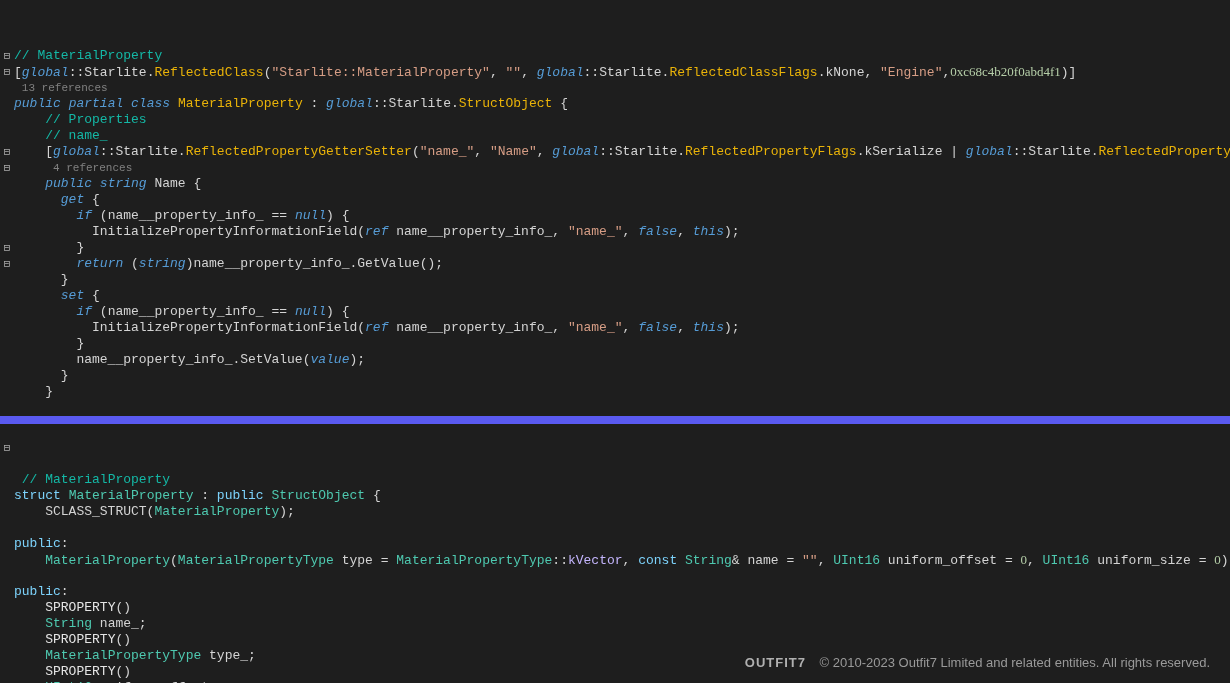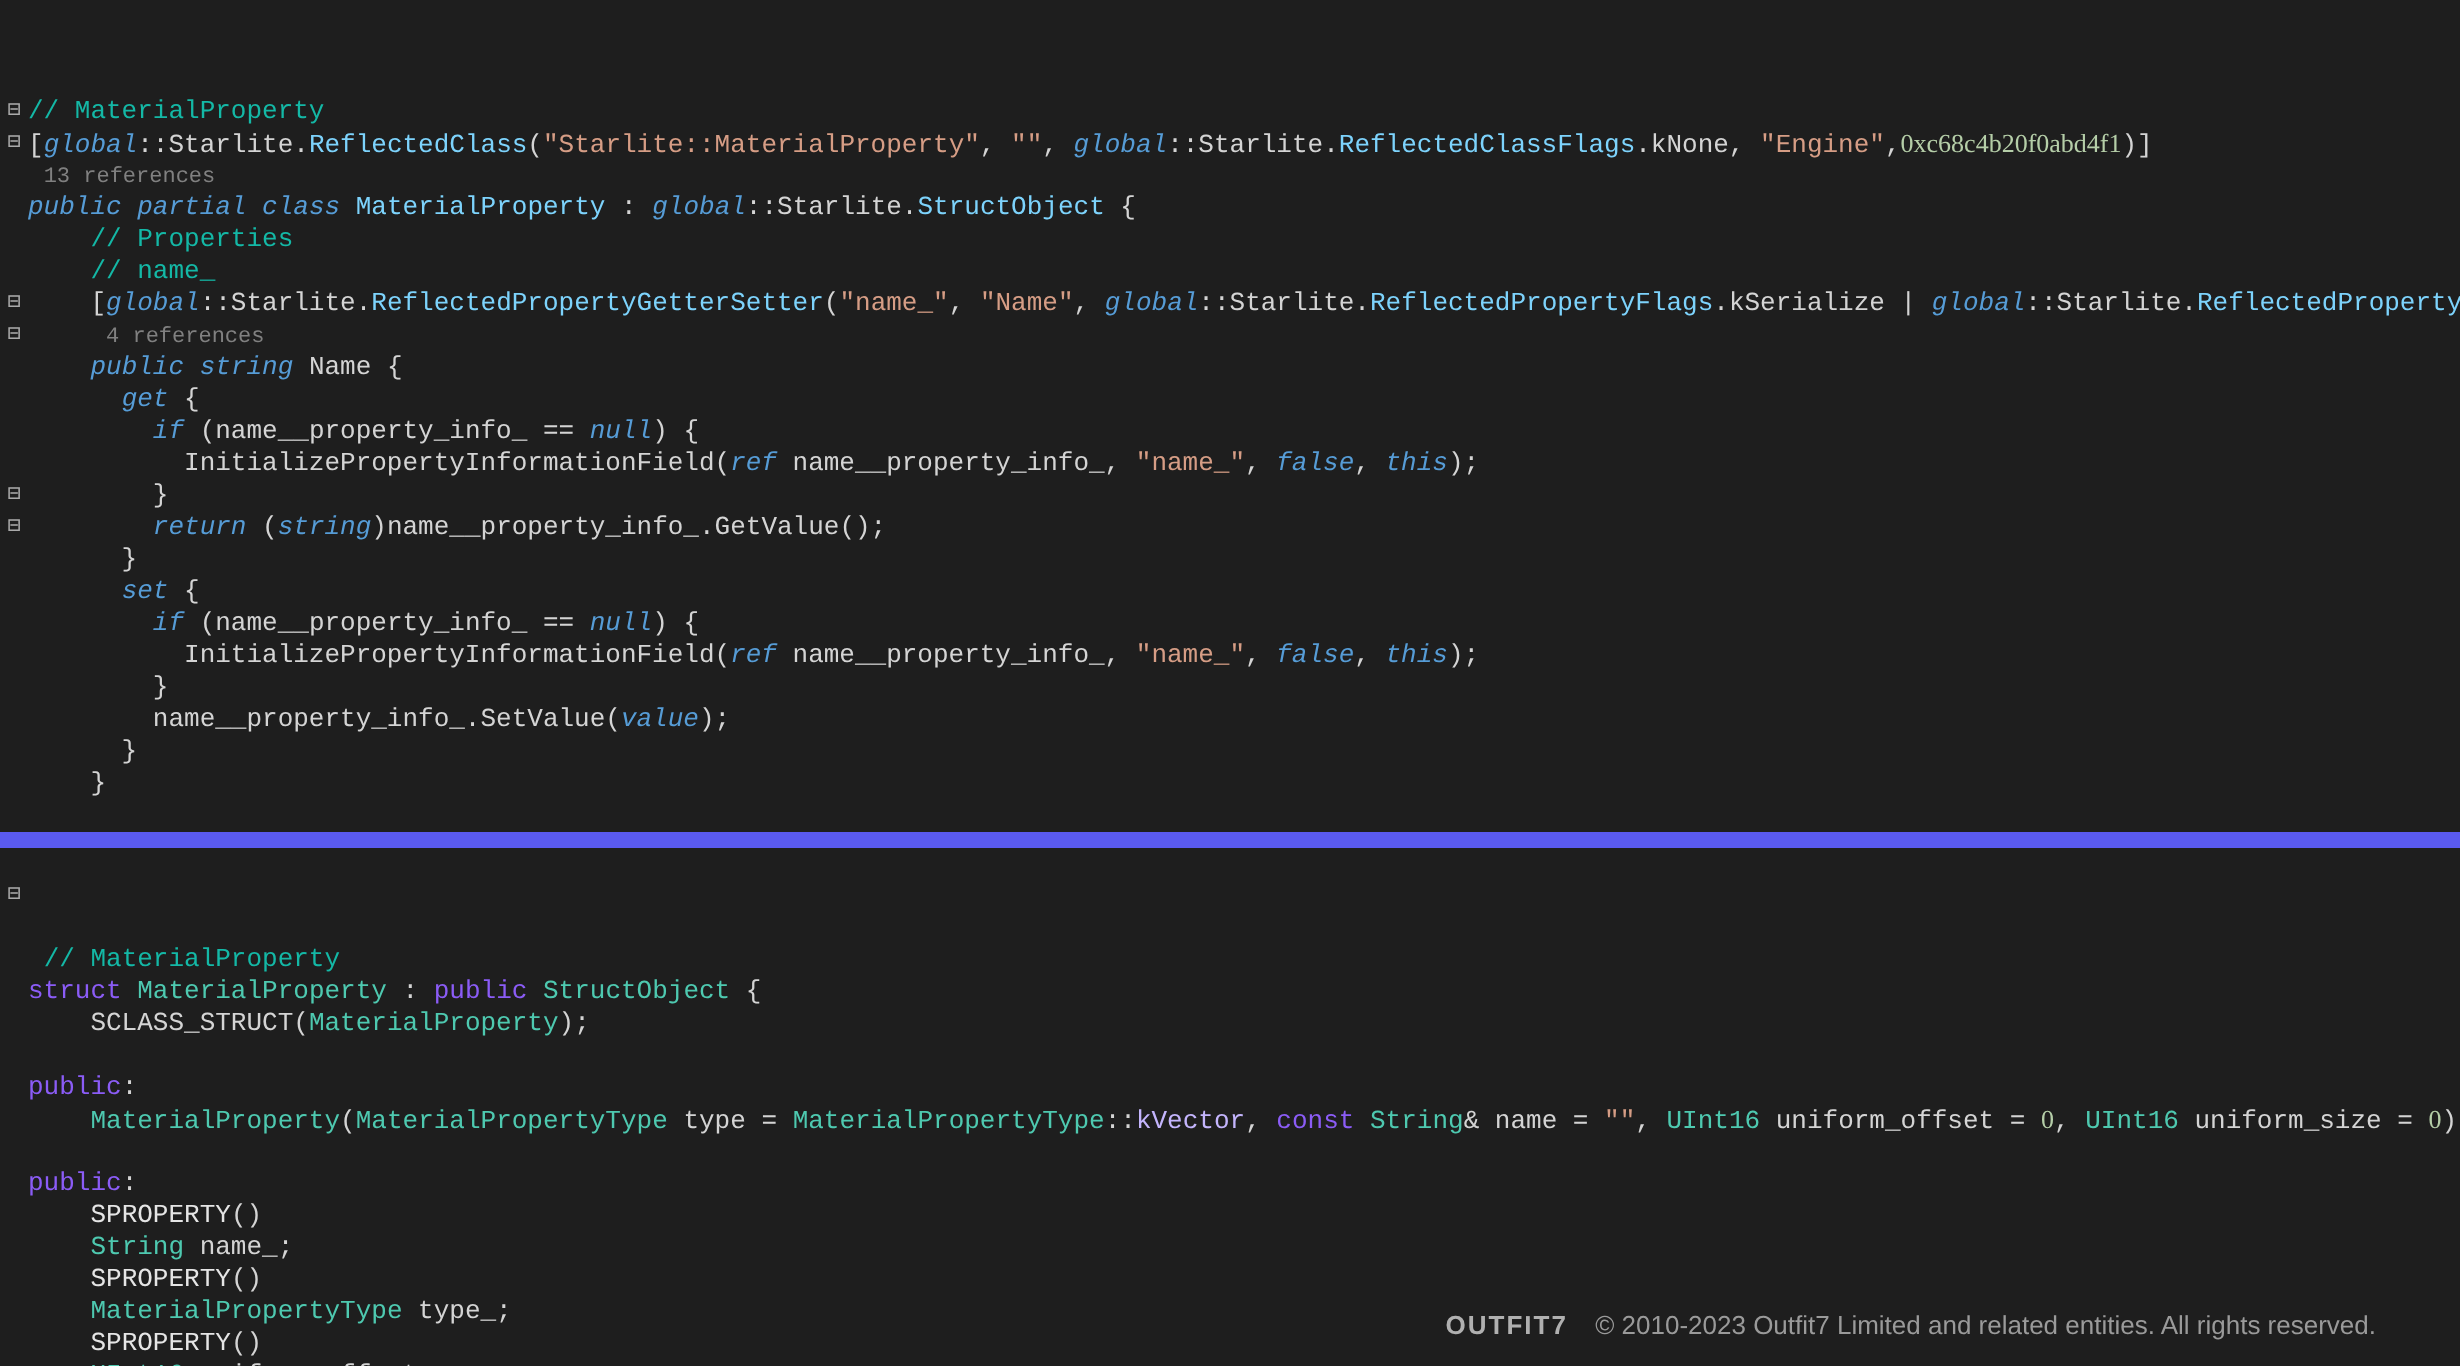--- a/index.html
+++ b/index.html
@@ -58,7 +58,7 @@
   
   .c-comment   { color: #14b8a6; }
   .c-keyword   { color: #569CD6; font-style: italic; }
-  .c-type      { color: #7dd3fc; }
+  .c-type      { color: #eab308; }
   .c-string    { color: #D69D85; }
   .c-number    { color: #B5CEA8; font-family: Liberation Serif, serif; }
   .c-refs      { color: #808080; font-size: 11px; margin-top: 24px; }

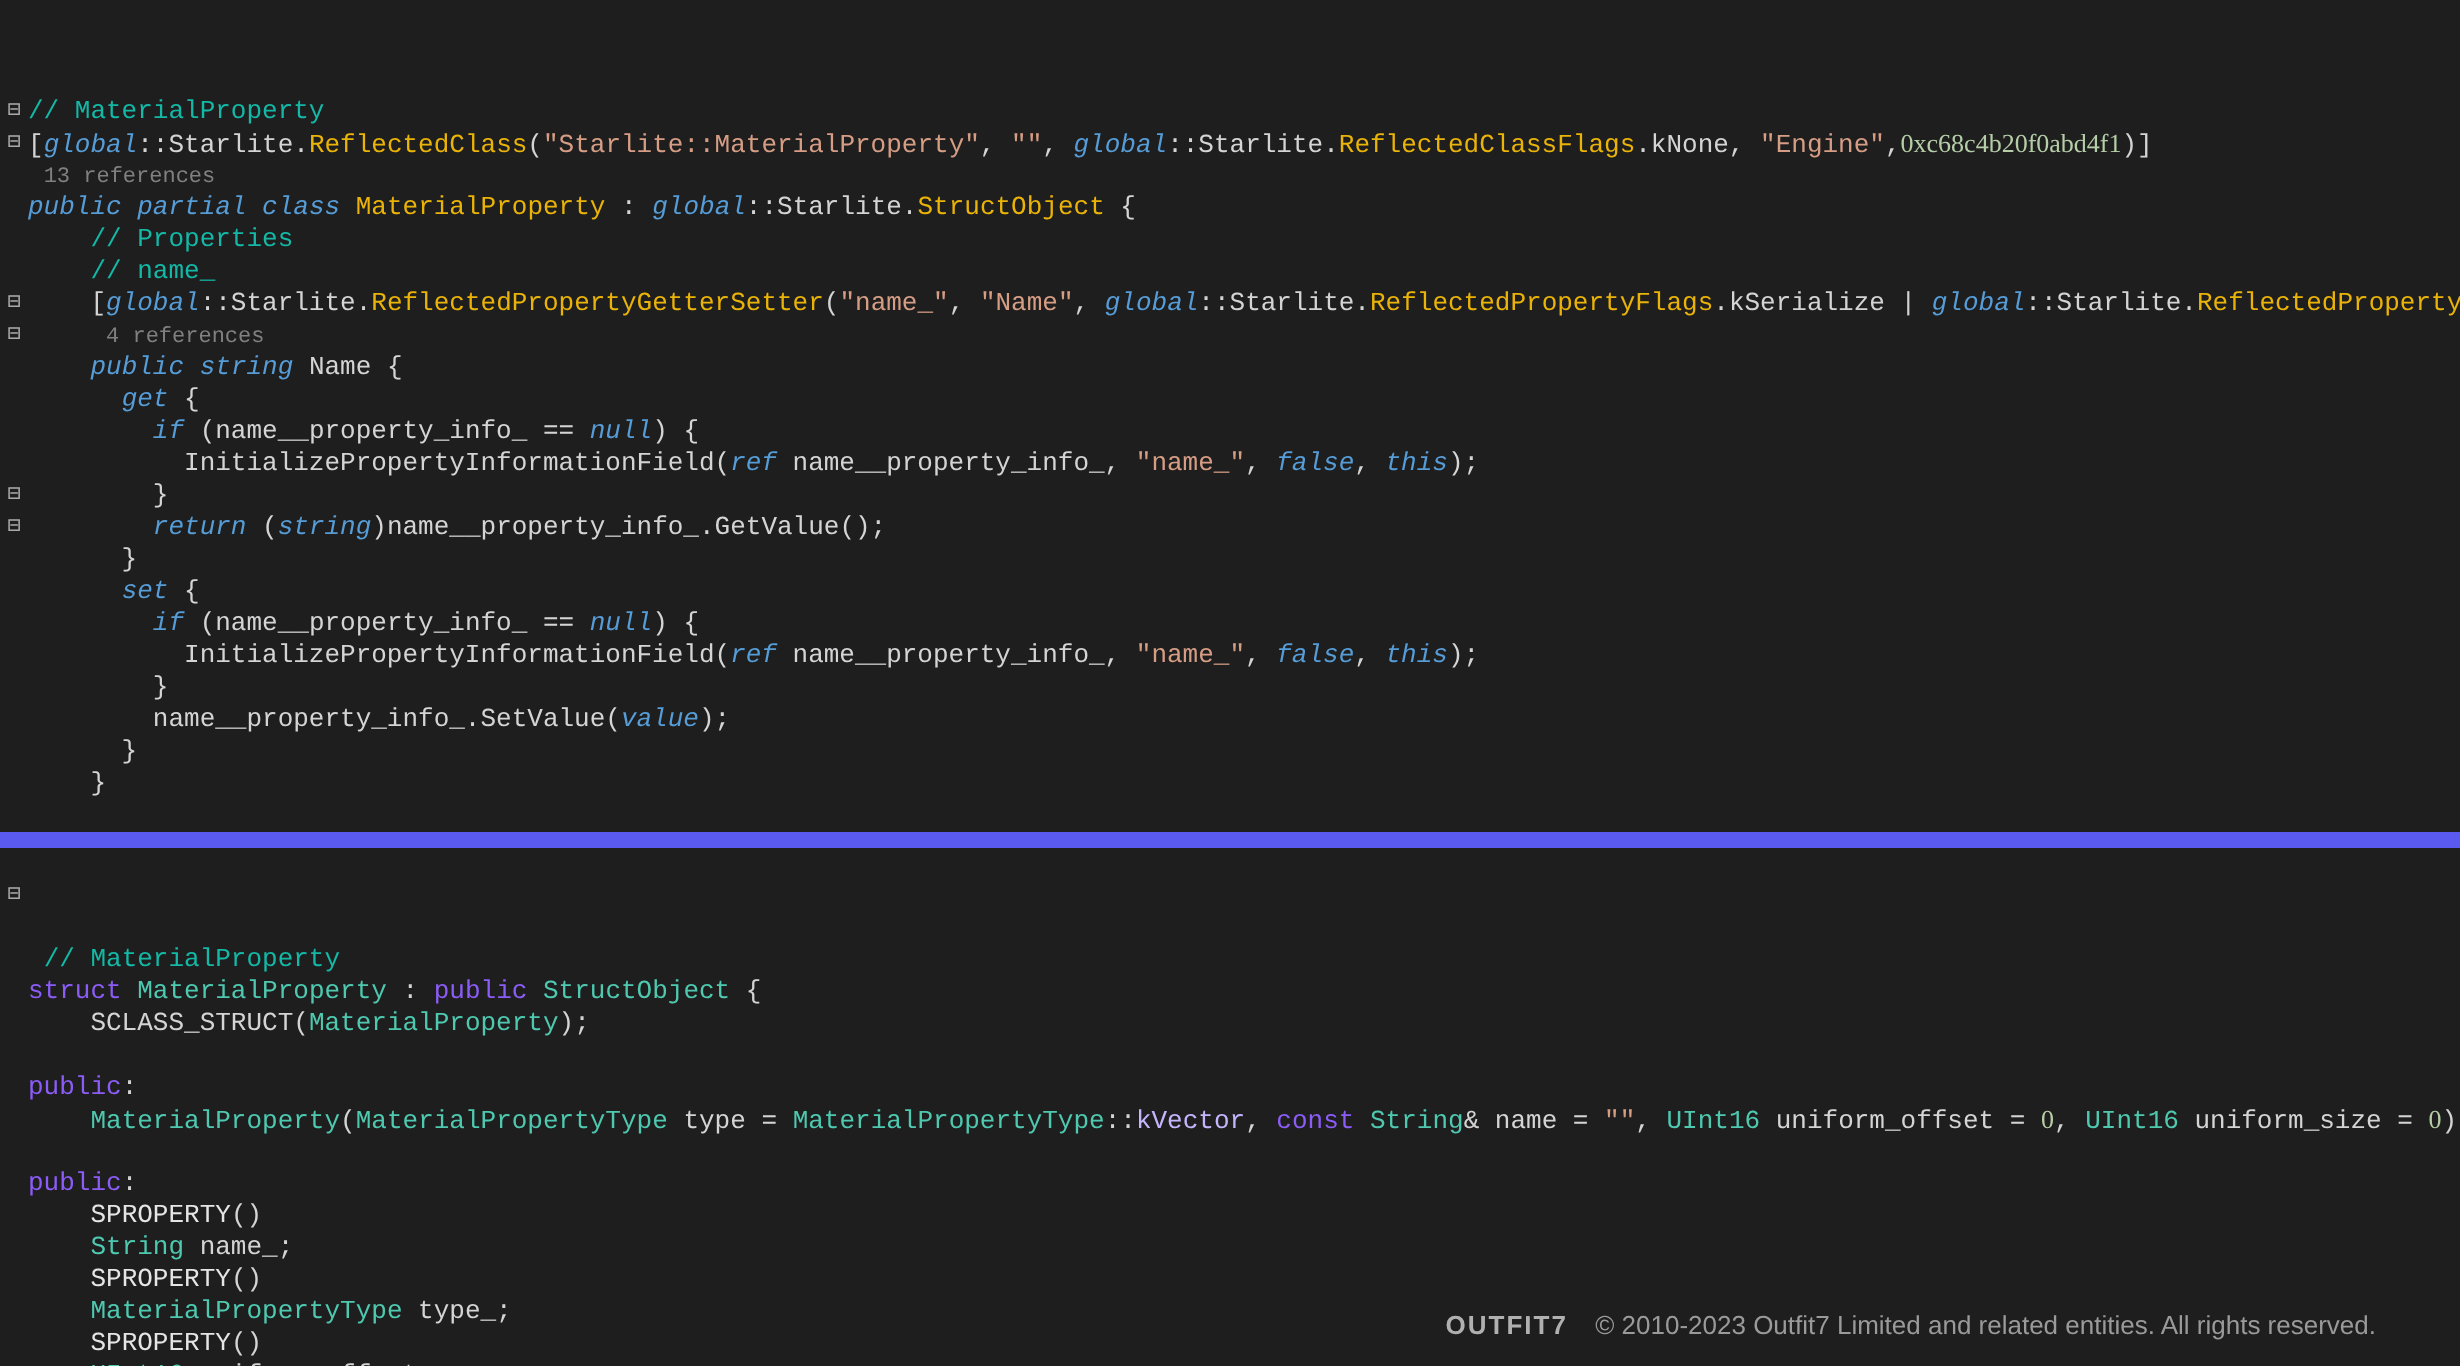--- a/index.html
+++ b/index.html
@@ -63,7 +63,7 @@
   .c-number    { color: #B5CEA8; font-family: Liberation Serif, serif; }
   .c-refs      { color: #808080; font-size: 11px; margin-top: 24px; }
   .c-cpp-type  { color: #4EC9B0; }
-  .c-cpp-kw    { color: #8b5cf6; }
+  .c-cpp-kw    { color: #7dd3fc; }
   .c-macro     { color: #e5e5e5; }
   .c-enum      { color: #c4b5fd; }
 </style>

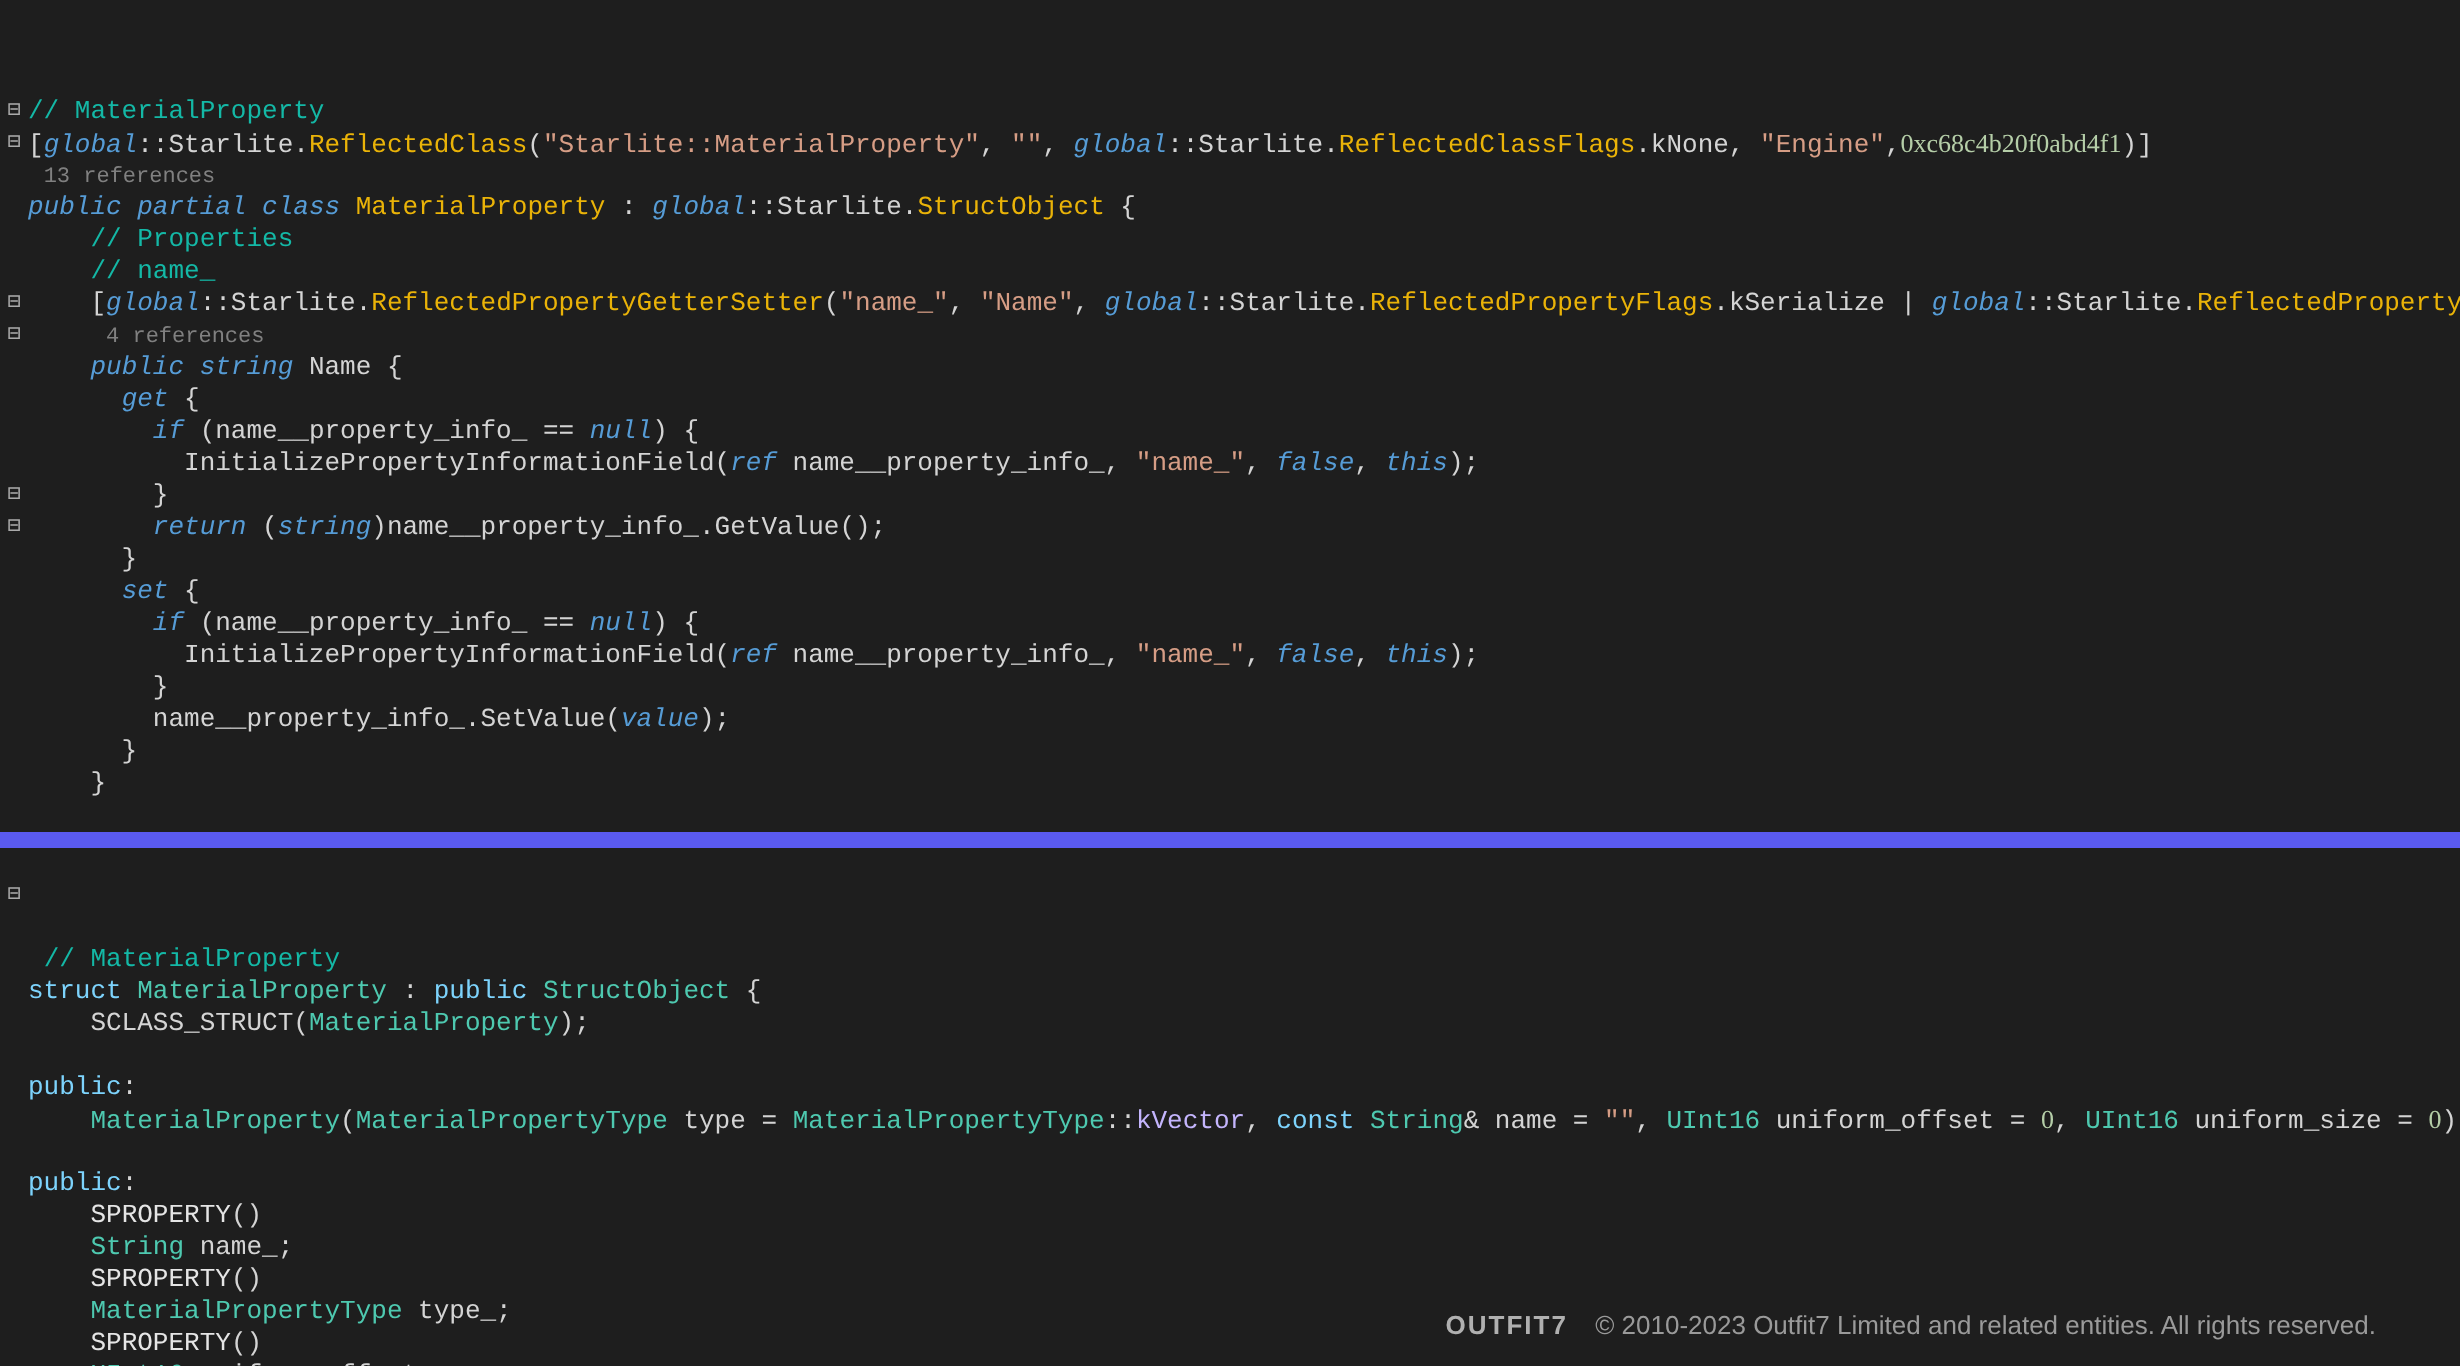--- a/index.html
+++ b/index.html
@@ -43,7 +43,7 @@
   .footer {
     position: absolute;
     bottom: 12px;
-    right: 42px;
+    right: 20px;
     color: #9a9a9a;
     font-family: Arial, sans-serif;
     font-size: 13px;

